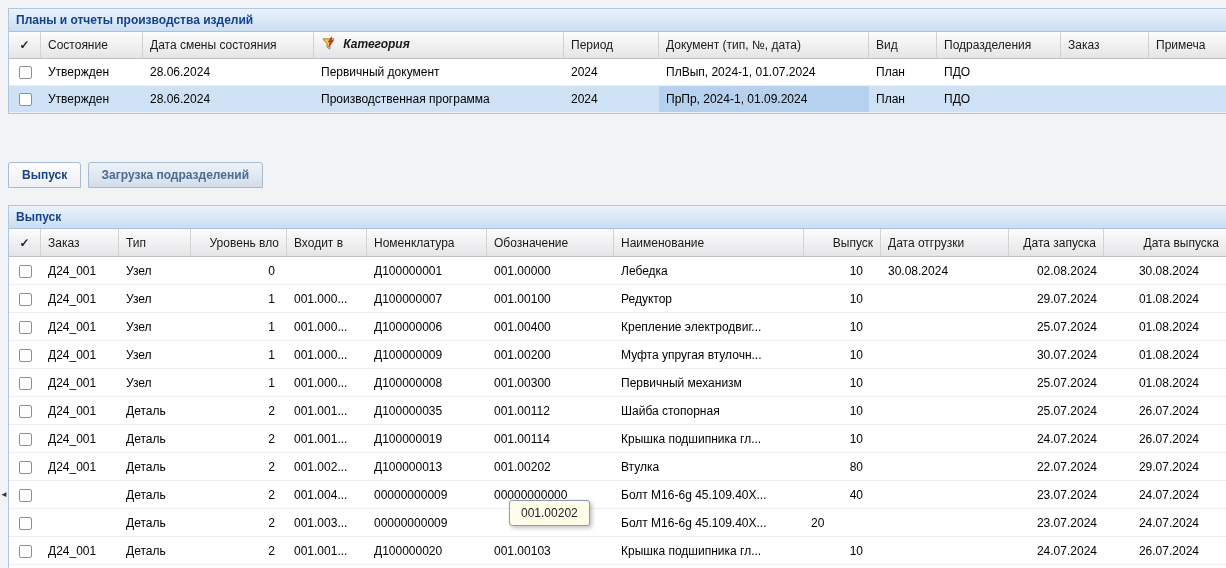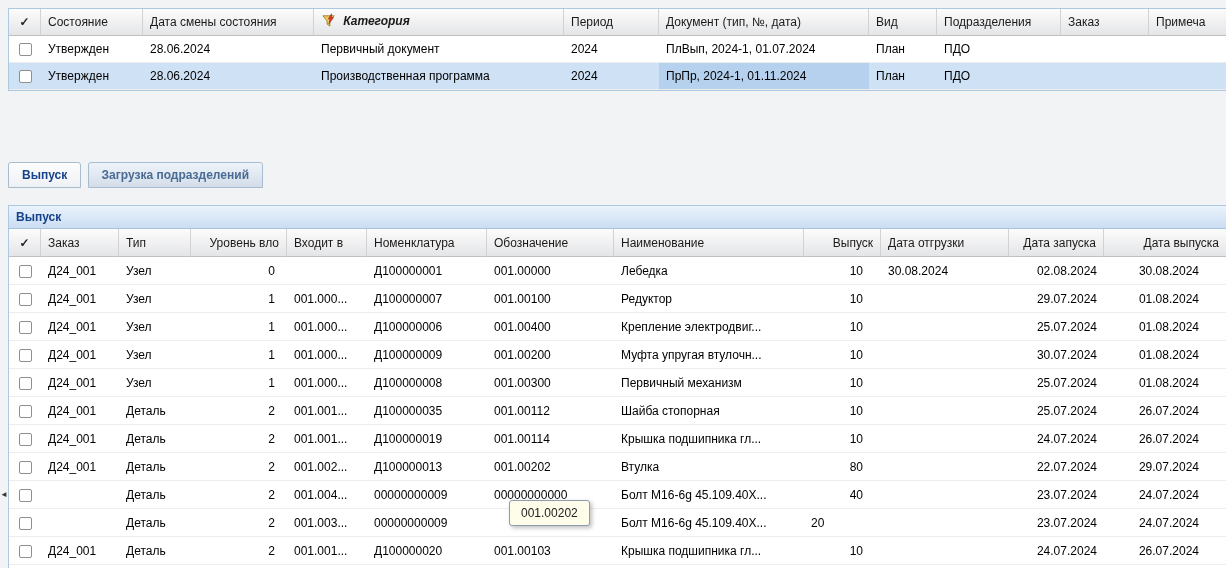--- a/index.html
+++ b/index.html
@@ -136,6 +136,9 @@
 <body>
 
 <div class="panel top-panel">
+  <div class="panel-header">
+    <span>Планы и отчеты производства изделий</span>
+  </div>
   <table class="grid" id="grid-top">
       <thead>
         <tr>

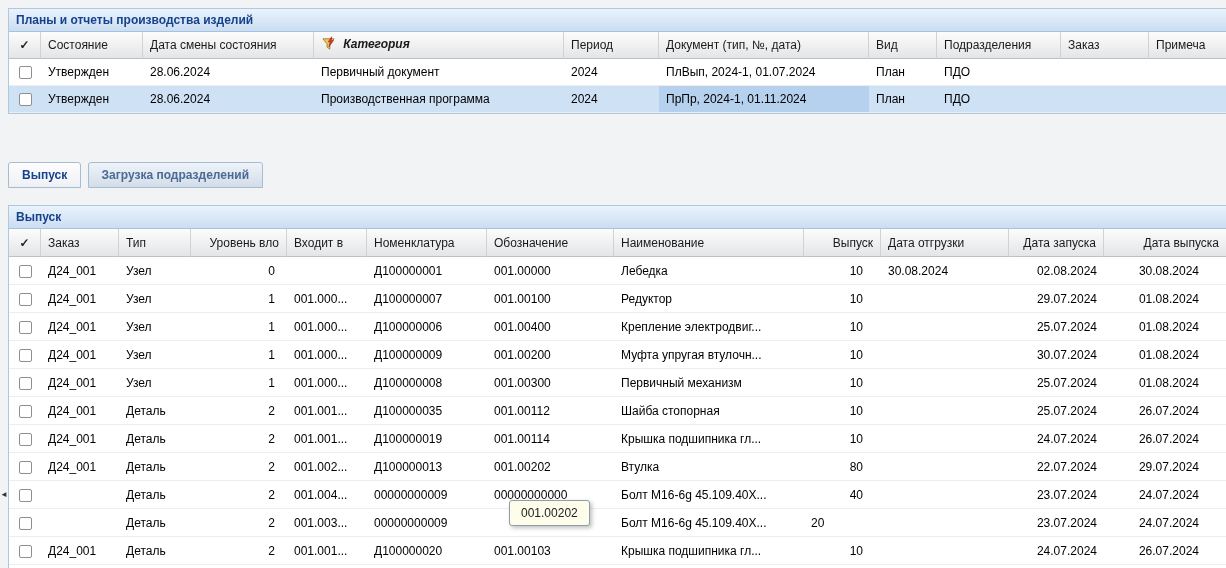--- a/index.html
+++ b/index.html
@@ -178,7 +178,7 @@
           <td>28.06.2024</td>
           <td>Производственная программа</td>
           <td>2024</td>
-          <td class="cell-focus">ПрПр, 2024-1, 01.11.2024</td>
+          <td class="cell-focus">ПрПр, 2024-1, 01.09.2024</td>
           <td>План</td>
           <td>ПДО</td>
           <td></td>

